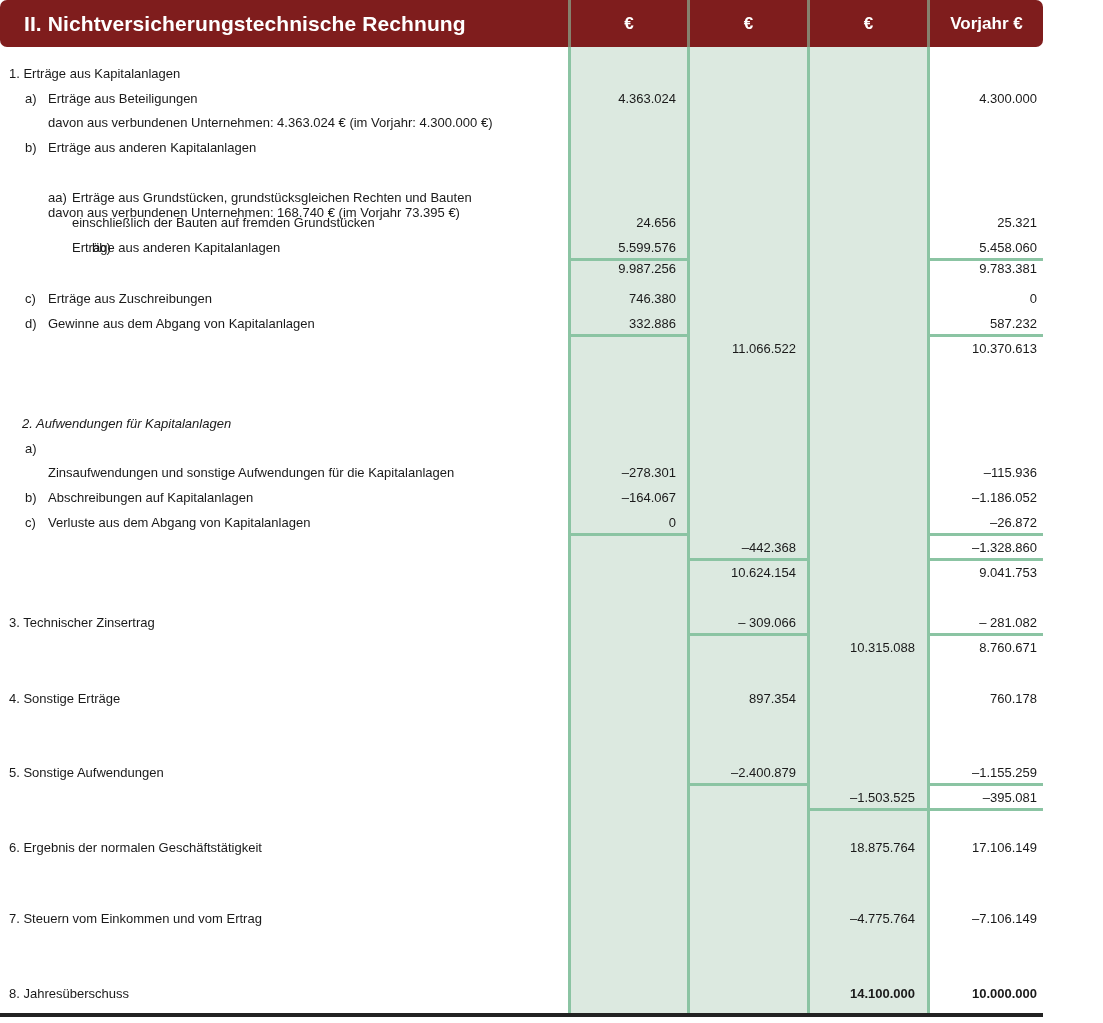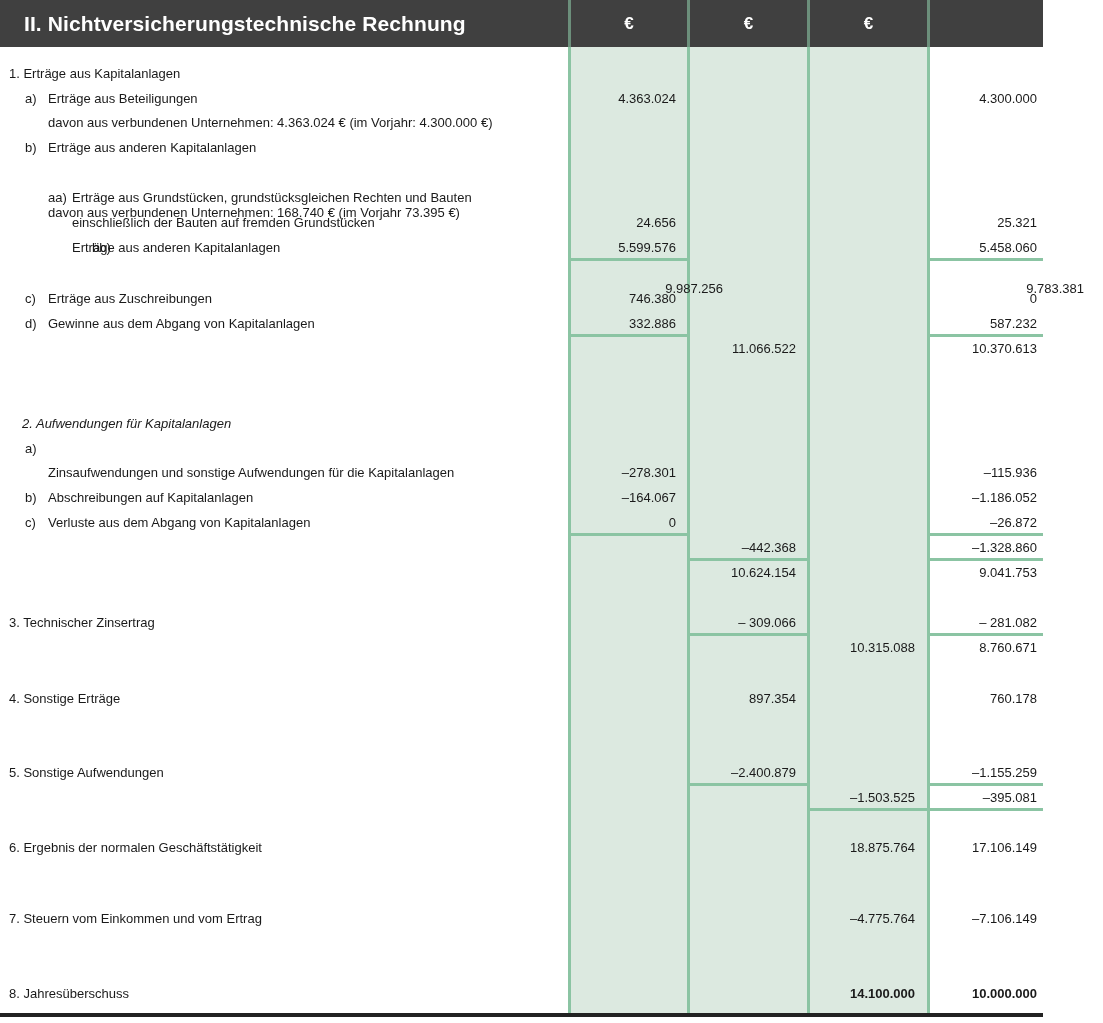--- a/index.html
+++ b/index.html
@@ -5,7 +5,7 @@
   html, body { margin:0; padding:0; background:#ffffff; }
   body { width:1103px; height:1023px; position:relative; overflow:hidden;
          font-family:"Liberation Sans", "DejaVu Sans", sans-serif; color:#1a1a1a; }
-  .header { position:absolute; left:0; top:0; width:1043px; height:47px; background:#404040; }
+  .header { position:absolute; left:0; top:0; width:1043px; height:47px; background:#7f1d1d;border-radius:7px; }
   .header .title { position:absolute; left:24px; top:0; height:47px; line-height:47px;
                    color:#fff; font-weight:bold; font-size:21px; letter-spacing:0.1px; }
   .header .colhead { position:absolute; top:0; height:47px; line-height:47px; color:#fff;

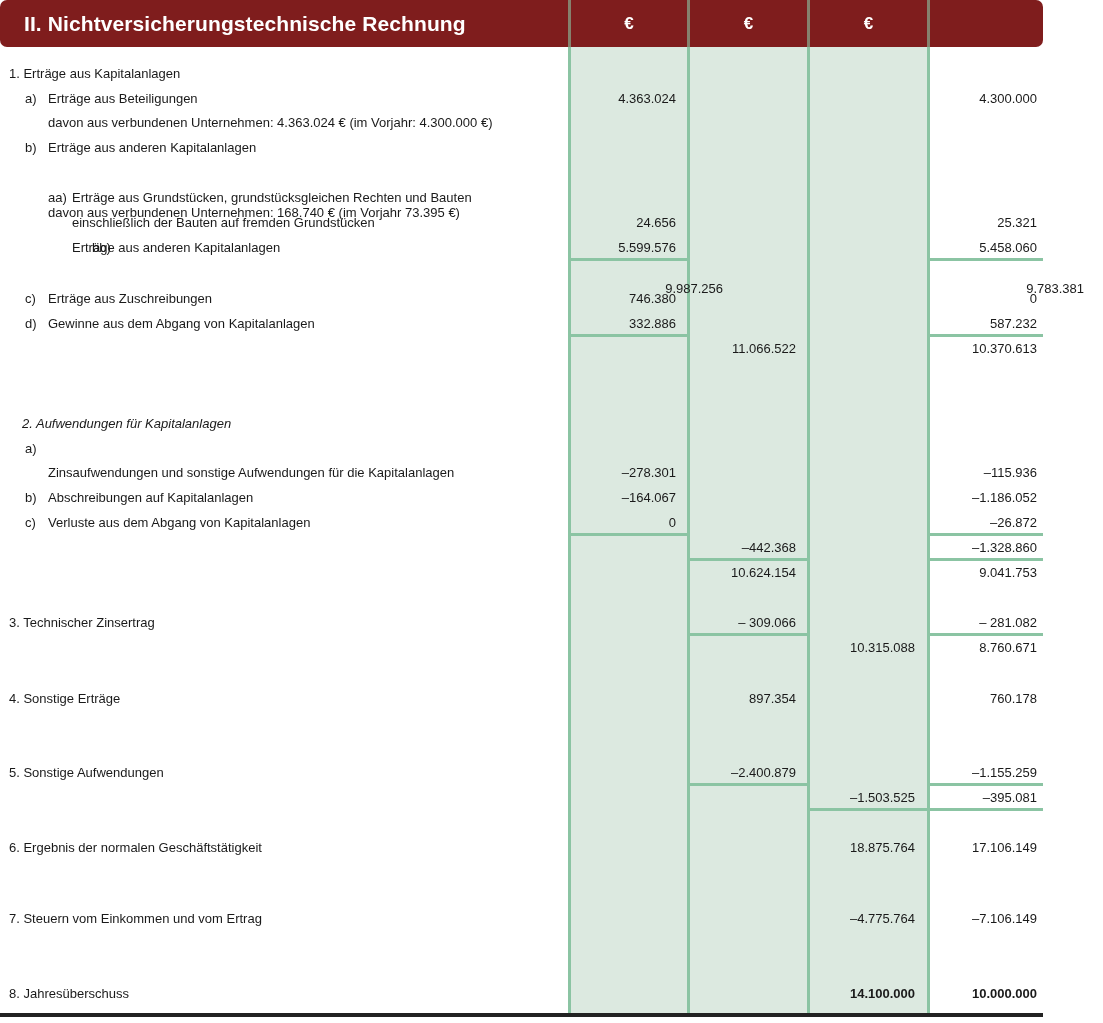--- a/index.html
+++ b/index.html
@@ -40,6 +40,7 @@
   <div class="colhead" style="left:571px;width:116px;">€</div>
   <div class="colhead" style="left:690px;width:117px;">€</div>
   <div class="colhead" style="left:810px;width:117px;">€</div>
+  <div class="colhead" style="left:930px;width:113px;">Vorjahr €</div>
   <div class="vline" style="left:568px;height:47px;opacity:.6;"></div>
   <div class="vline" style="left:687px;height:47px;opacity:.6;"></div>
   <div class="vline" style="left:807px;height:47px;opacity:.6;"></div>

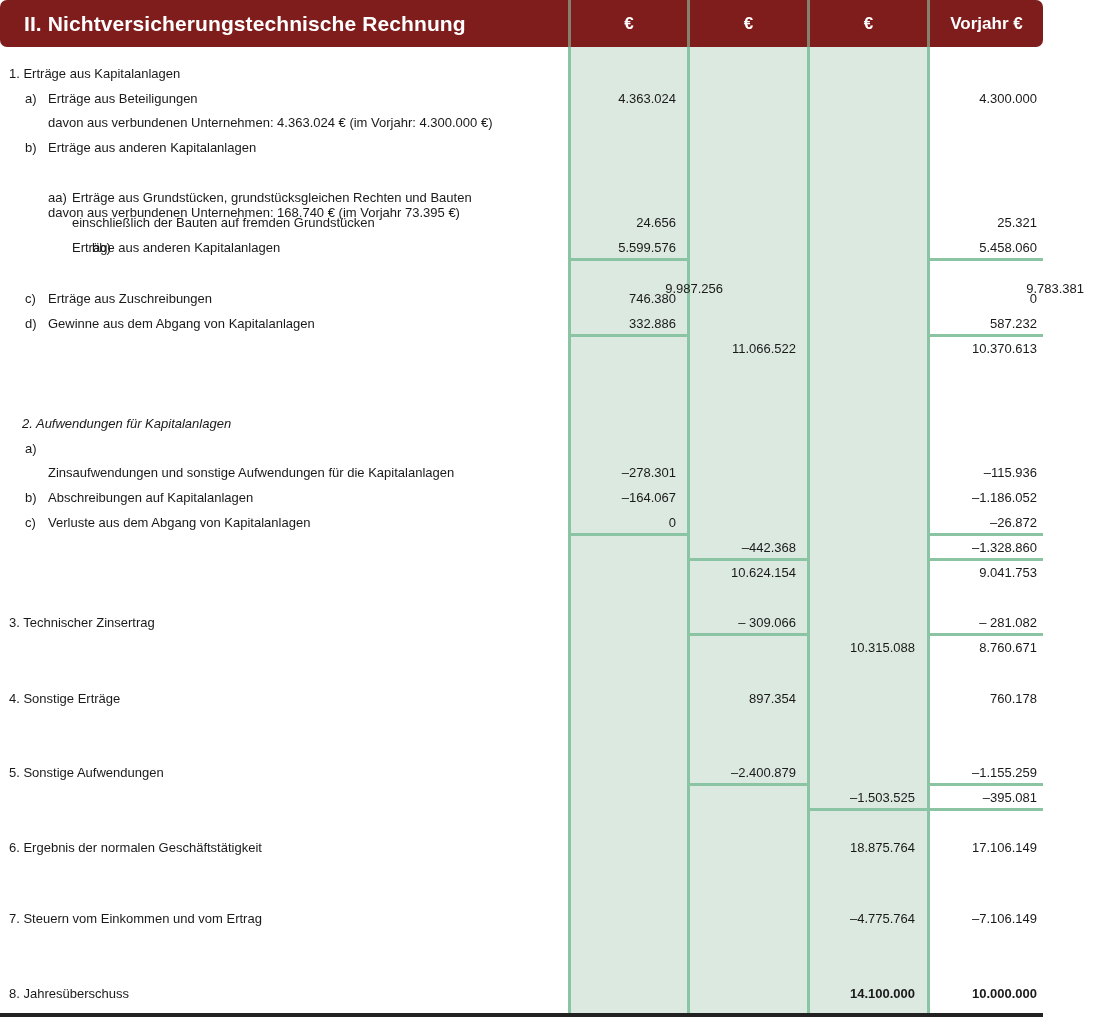--- a/index.html
+++ b/index.html
@@ -96,7 +96,7 @@
   <span class="num n1">5.599.576</span>
   <span class="num n4">5.458.060</span>
 </div>
-<div class="row" style="top:276px;margin-left:47px;">
+<div class="row" style="top:256px;">
   <span class="num n1">9.987.256</span>
   <span class="num n4">9.783.381</span>
 </div>

